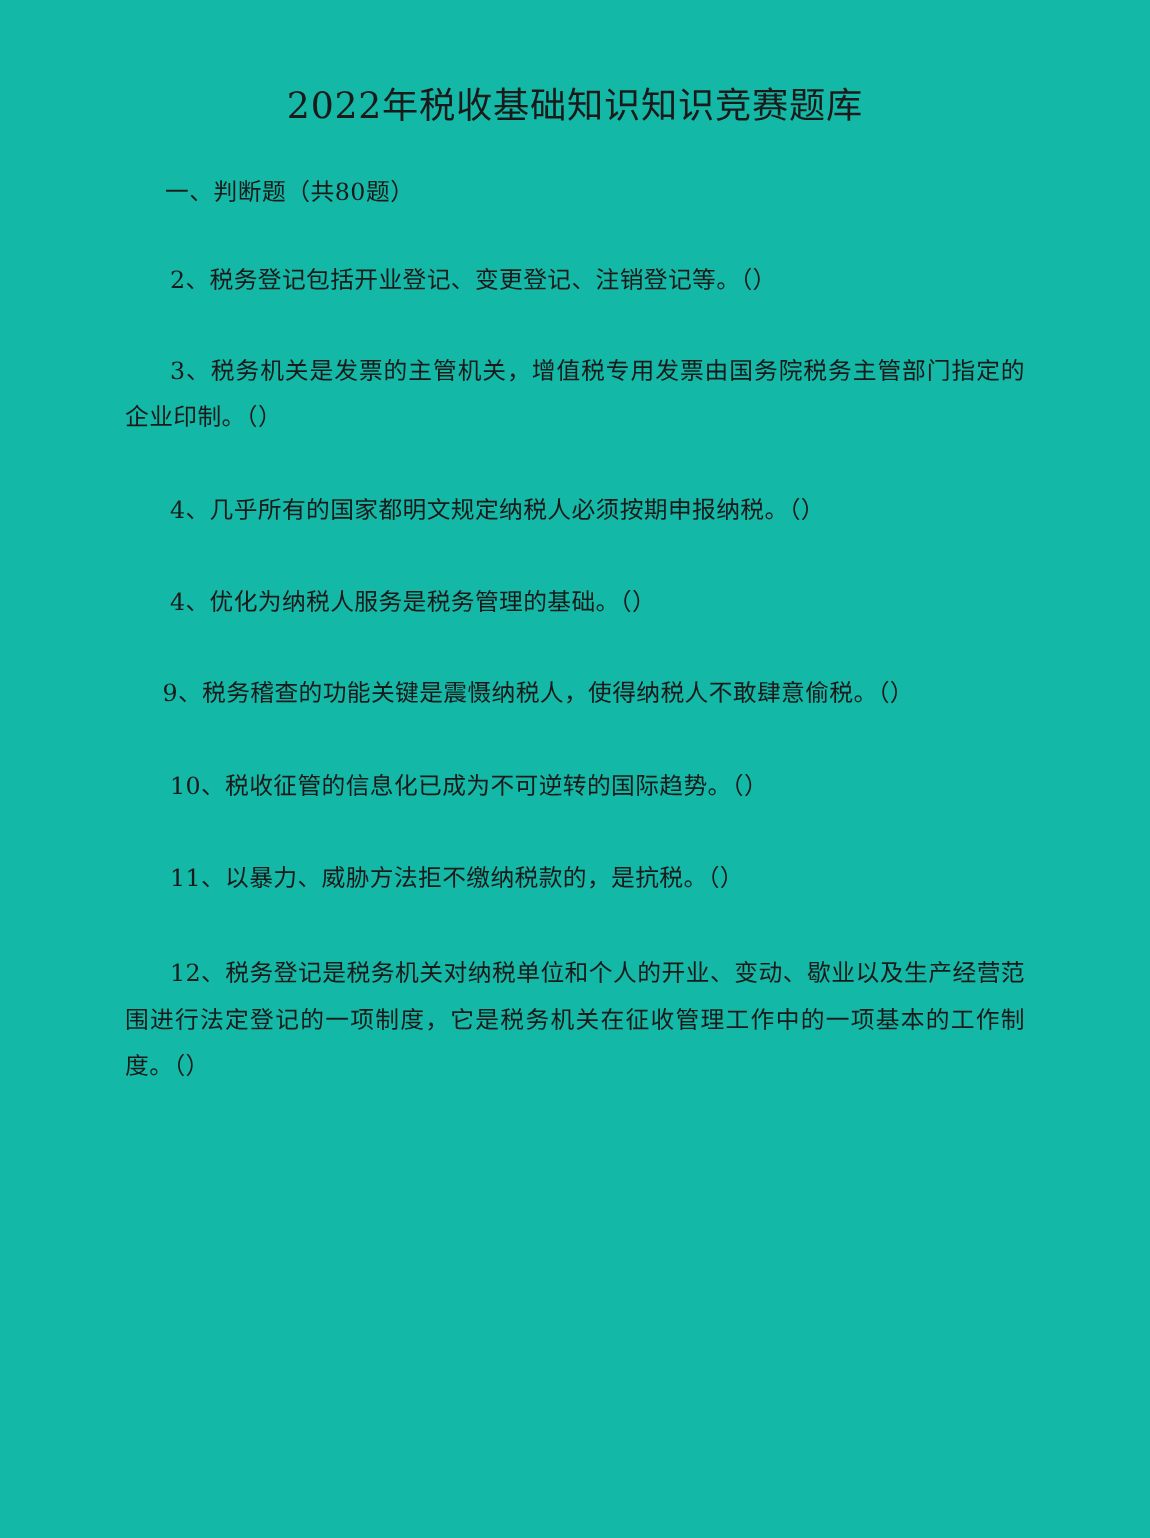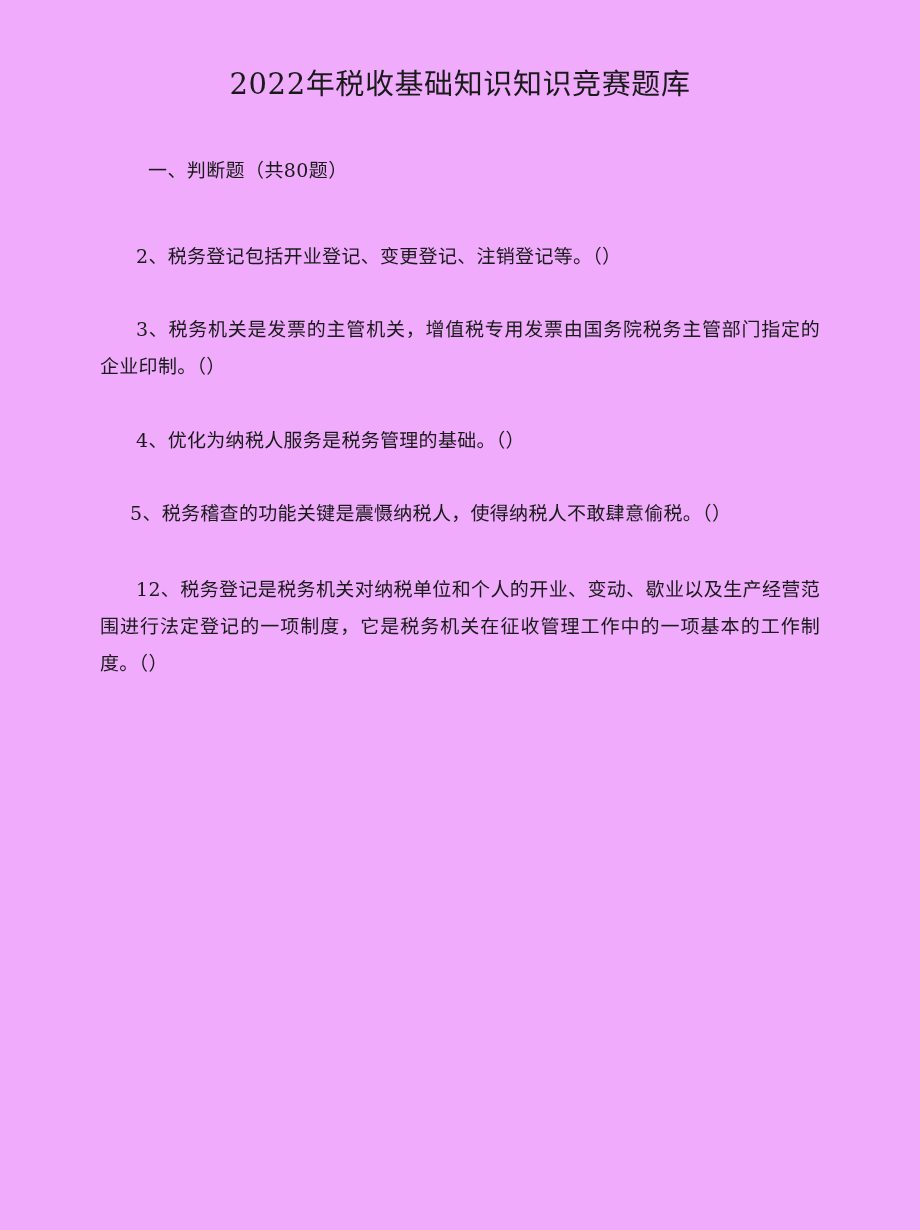--- a/index.html
+++ b/index.html
@@ -22,7 +22,7 @@
     width: 920px;
     height: 1230px;
     box-sizing: border-box;
-    background: #f0abfc;
+    background: #14b8a6;
   }
 
   

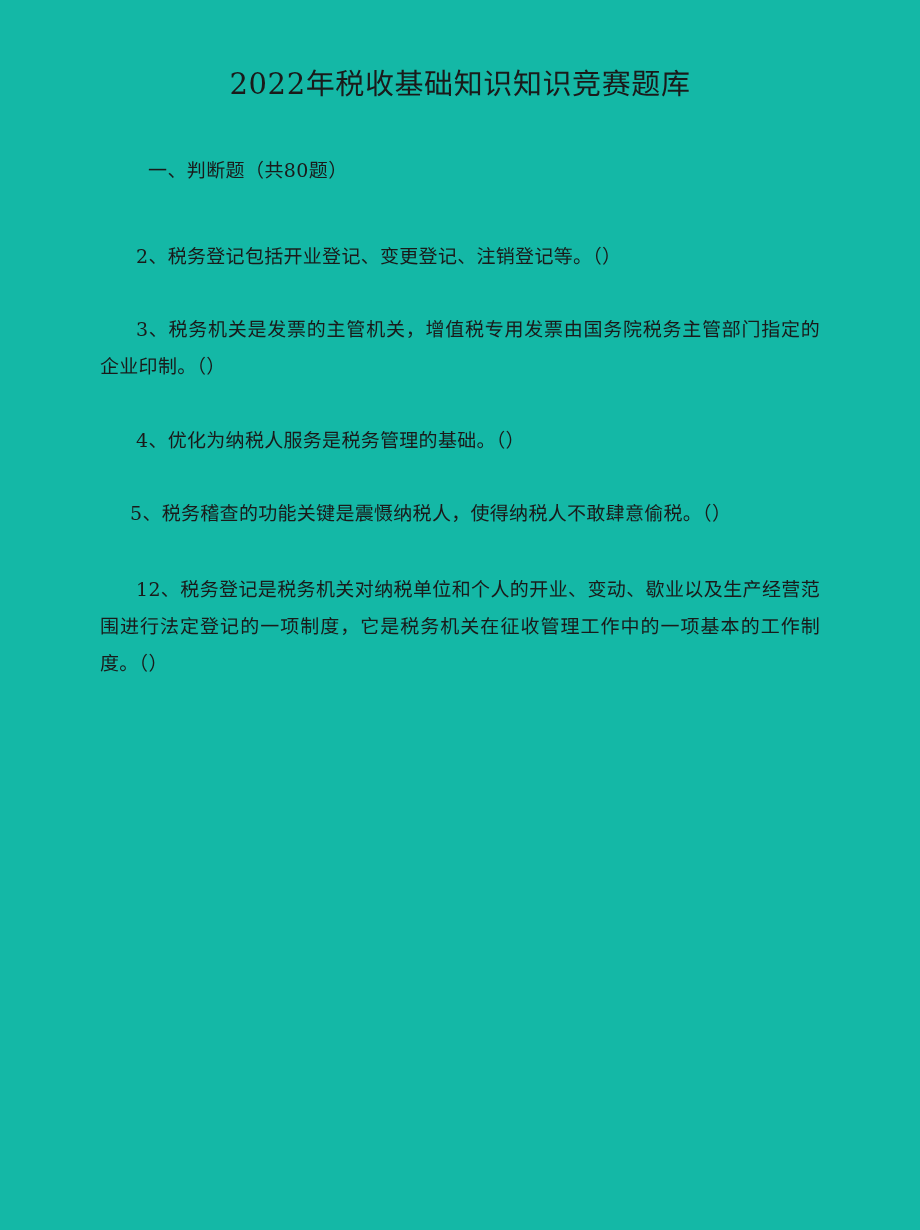--- a/index.html
+++ b/index.html
@@ -48,7 +48,7 @@
   .section-heading {
     font-size: 19px;
     line-height: 1.5;
-    margin: 16px;
+    margin: 0;
     padding-top: 38px;
     padding-left: 32px;
     letter-spacing: 0.4px;

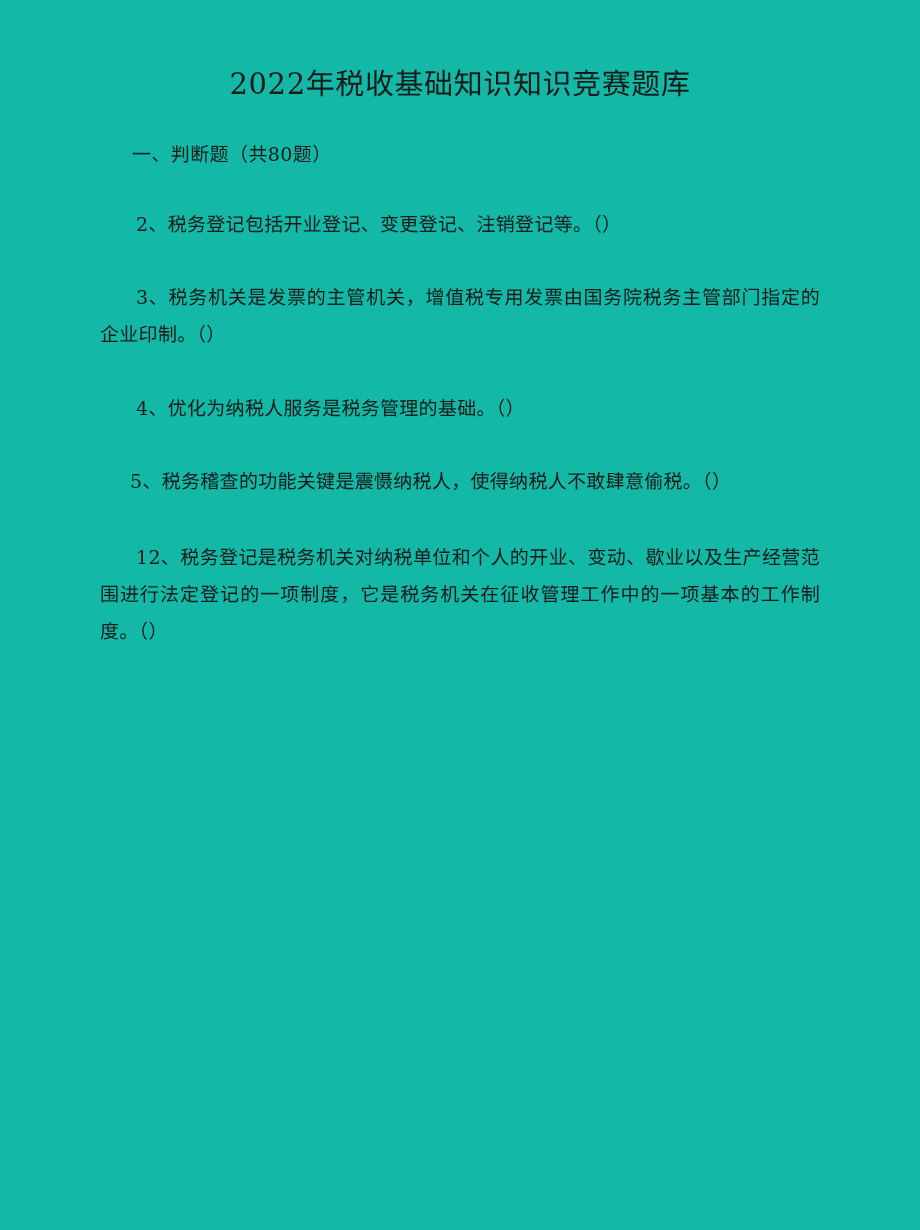--- a/index.html
+++ b/index.html
@@ -87,6 +87,7 @@
 
     <p class="q-item gap-3">3、税务机关是发票的主管机关，增值税专用发票由国务院税务主管部门指定的企业印制。（）</p>
 
+    <p class="q-item gap-2">4、几乎所有的国家都明文规定纳税人必须按期申报纳税。（）</p>
 
 
     <p class="q-item gap-2">4、优化为纳税人服务是税务管理的基础。（）</p>

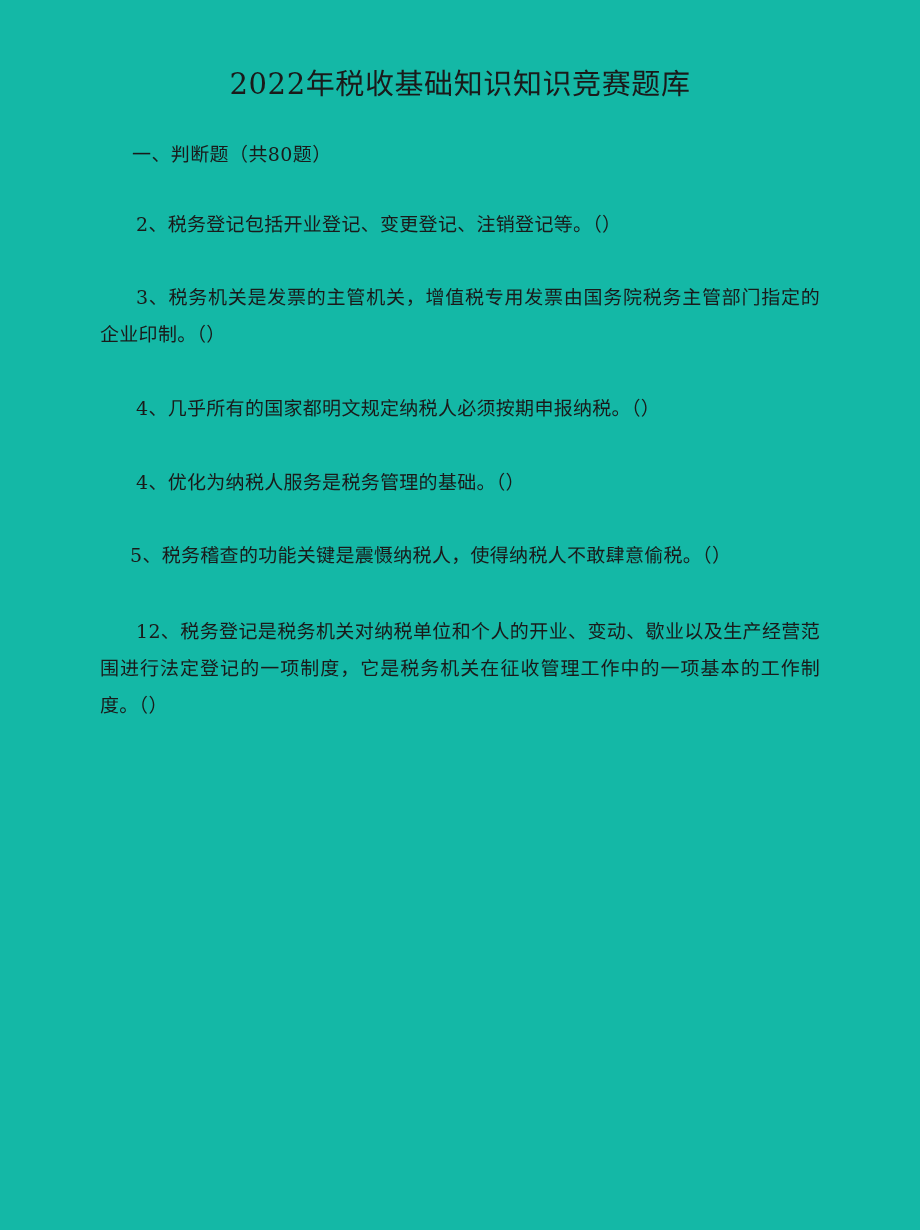--- a/index.html
+++ b/index.html
@@ -94,7 +94,7 @@
 
 
 
-    <p class="q-item narrow-indent gap-3">5、税务稽查的功能关键是震慑纳税人，使得纳税人不敢肆意偷税。（）</p>
+    <p class="q-item narrow-indent gap-3">9、税务稽查的功能关键是震慑纳税人，使得纳税人不敢肆意偷税。（）</p>
 
 
 

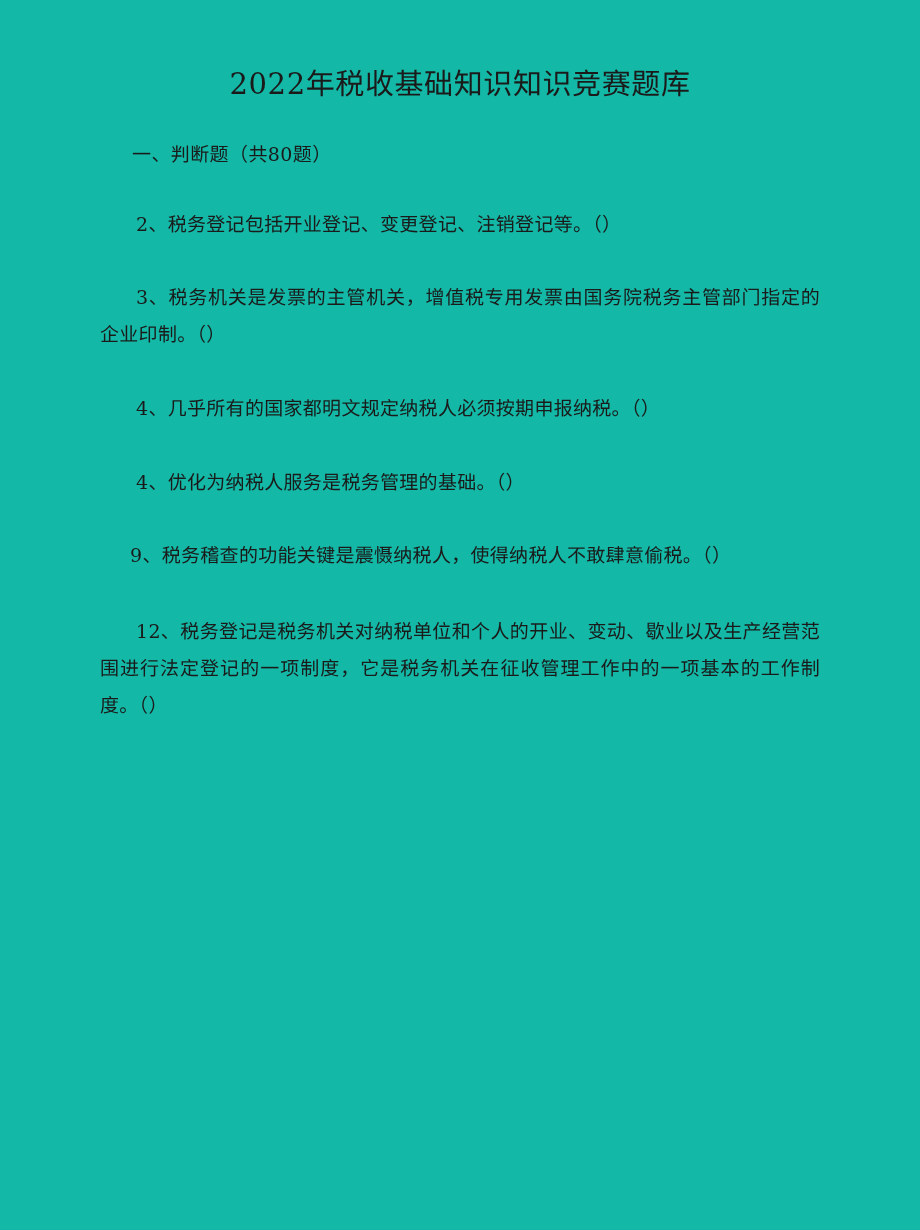--- a/index.html
+++ b/index.html
@@ -96,6 +96,7 @@
 
     <p class="q-item narrow-indent gap-3">9、税务稽查的功能关键是震慑纳税人，使得纳税人不敢肆意偷税。（）</p>
 
+    <p class="q-item gap-2">10、税收征管的信息化已成为不可逆转的国际趋势。（）</p>
 
 
     <p class="q-item gap-4">12、税务登记是税务机关对纳税单位和个人的开业、变动、歇业以及生产经营范围进行法定登记的一项制度，它是税务机关在征收管理工作中的一项基本的工作制度。（）</p>

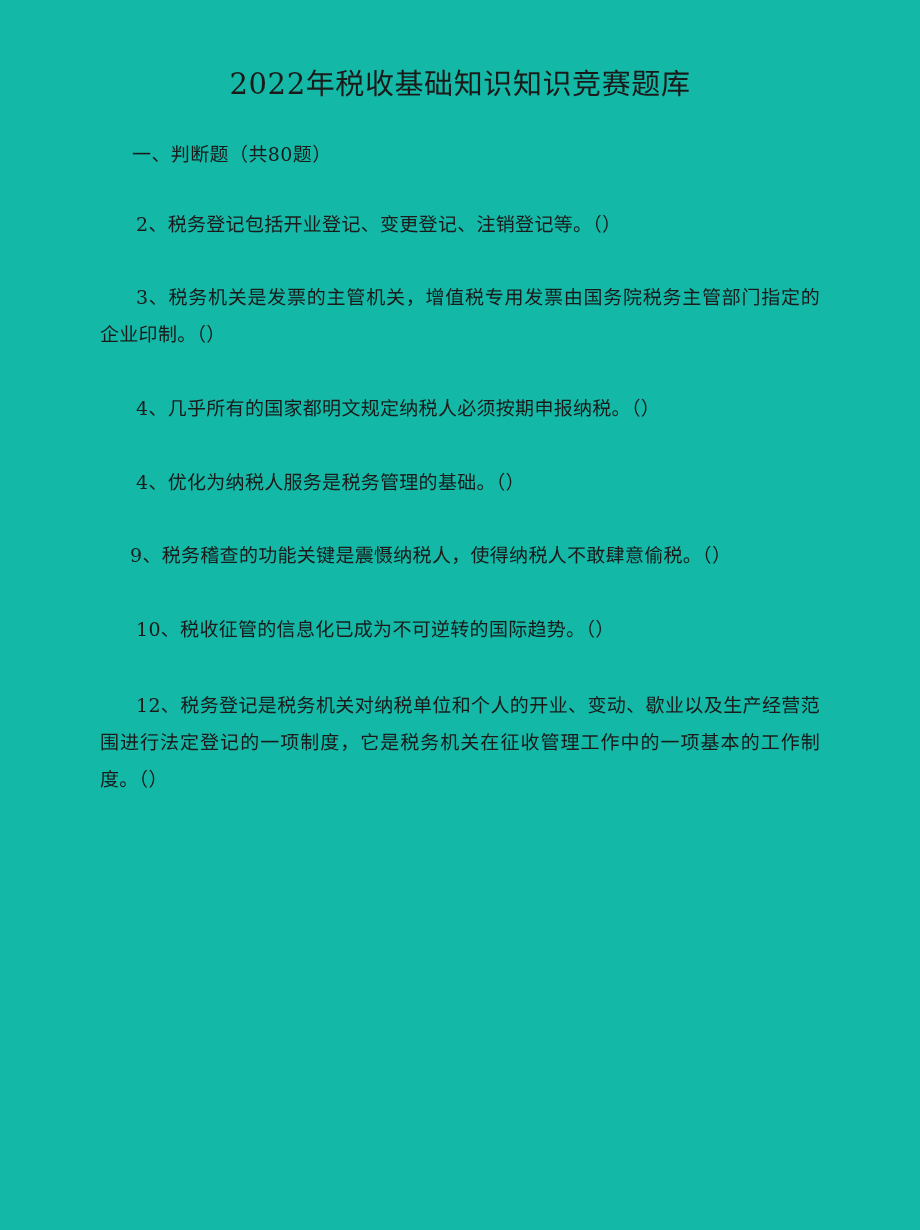--- a/index.html
+++ b/index.html
@@ -98,6 +98,7 @@
 
     <p class="q-item gap-2">10、税收征管的信息化已成为不可逆转的国际趋势。（）</p>
 
+    <p class="q-item gap-2">11、以暴力、威胁方法拒不缴纳税款的，是抗税。（）</p>
 
     <p class="q-item gap-4">12、税务登记是税务机关对纳税单位和个人的开业、变动、歇业以及生产经营范围进行法定登记的一项制度，它是税务机关在征收管理工作中的一项基本的工作制度。（）</p>
 

